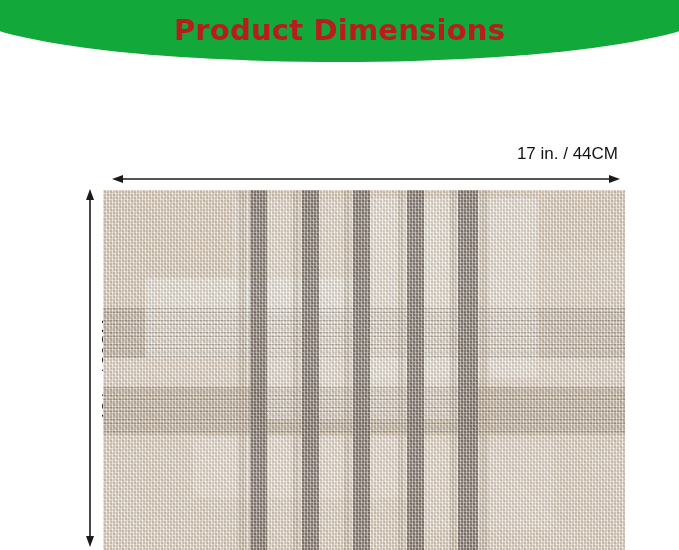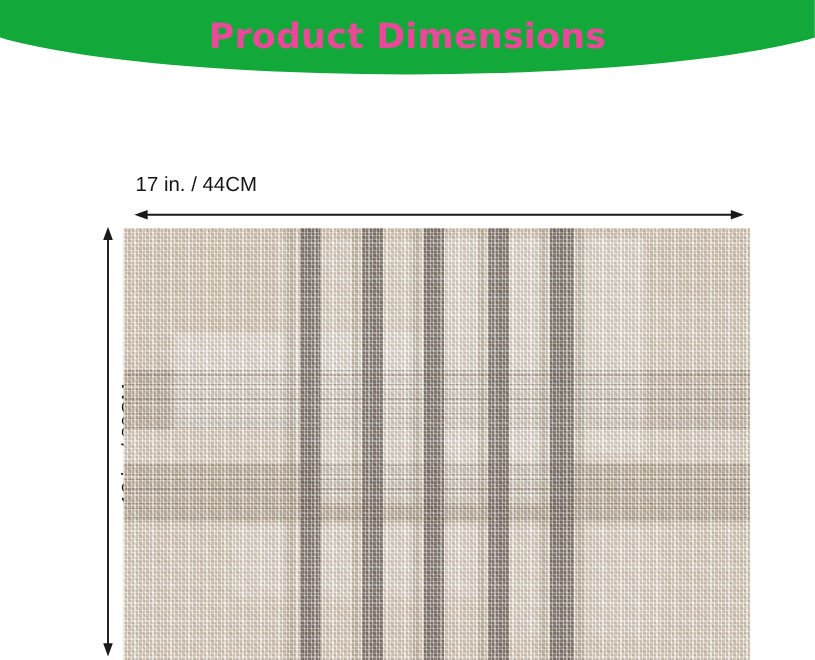--- a/index.html
+++ b/index.html
@@ -39,7 +39,7 @@
     top: 13px;
     width: 679px;
     text-align: center;
-    color: #ec4899;
+    color: #b91c1c;
     font-size: 29px;
     font-weight: bold;
     letter-spacing: 0.2px;

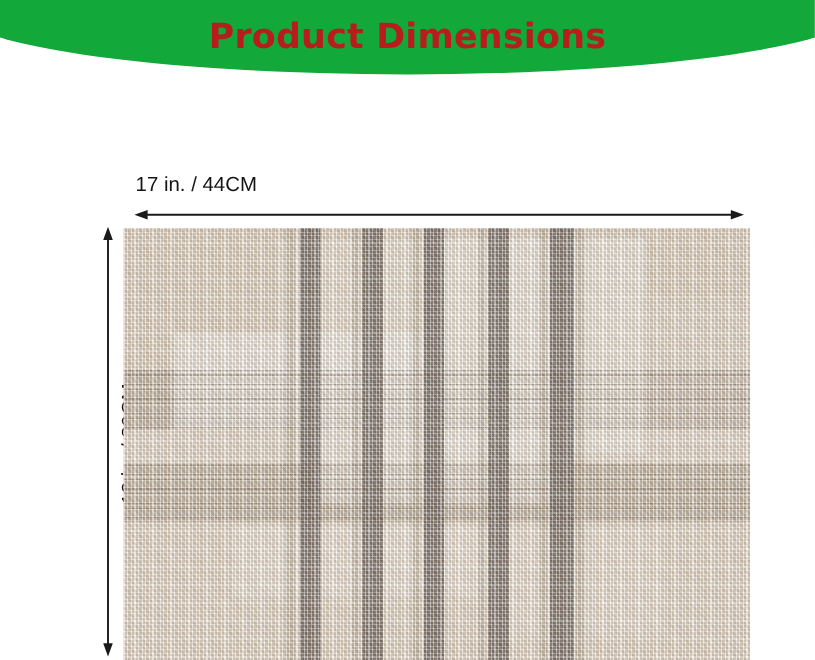--- a/index.html
+++ b/index.html
@@ -53,7 +53,7 @@
     left: 113px;
     top: 144px;
     width: 505px;
-    text-align: left;
+    text-align: right;
     color: #141414;
     font-size: 17px;
     font-family: "Liberation Sans", sans-serif;

